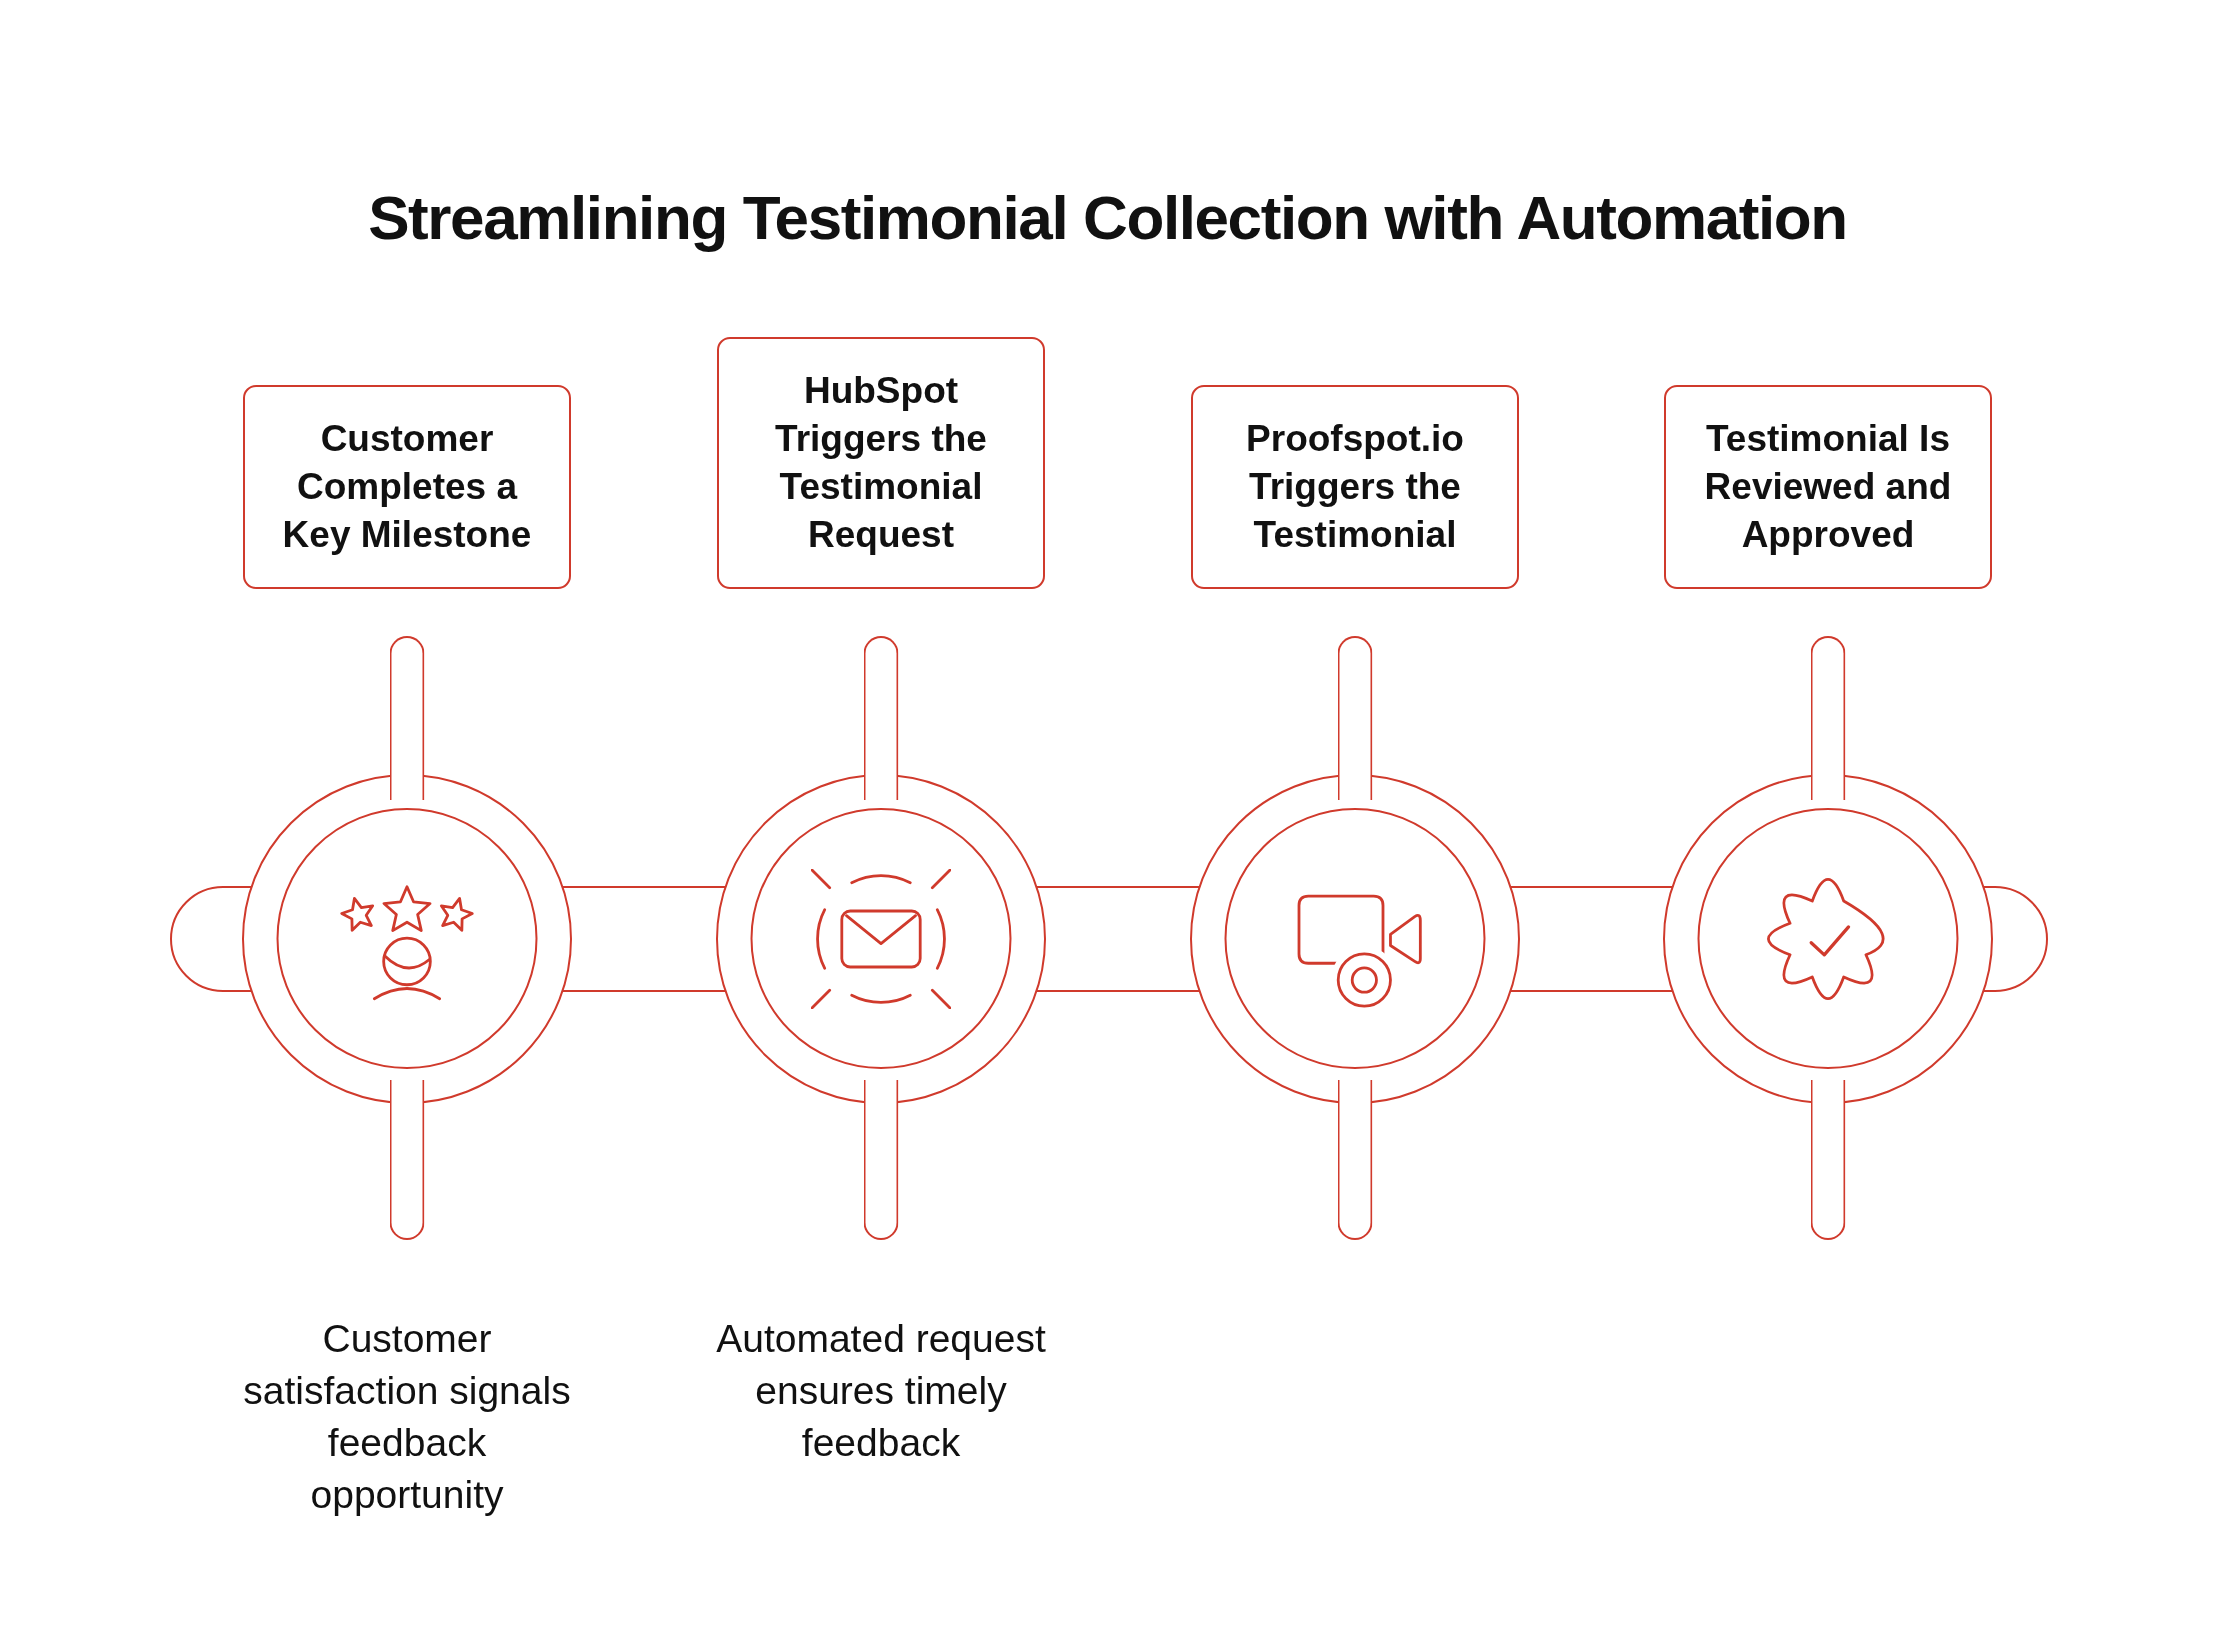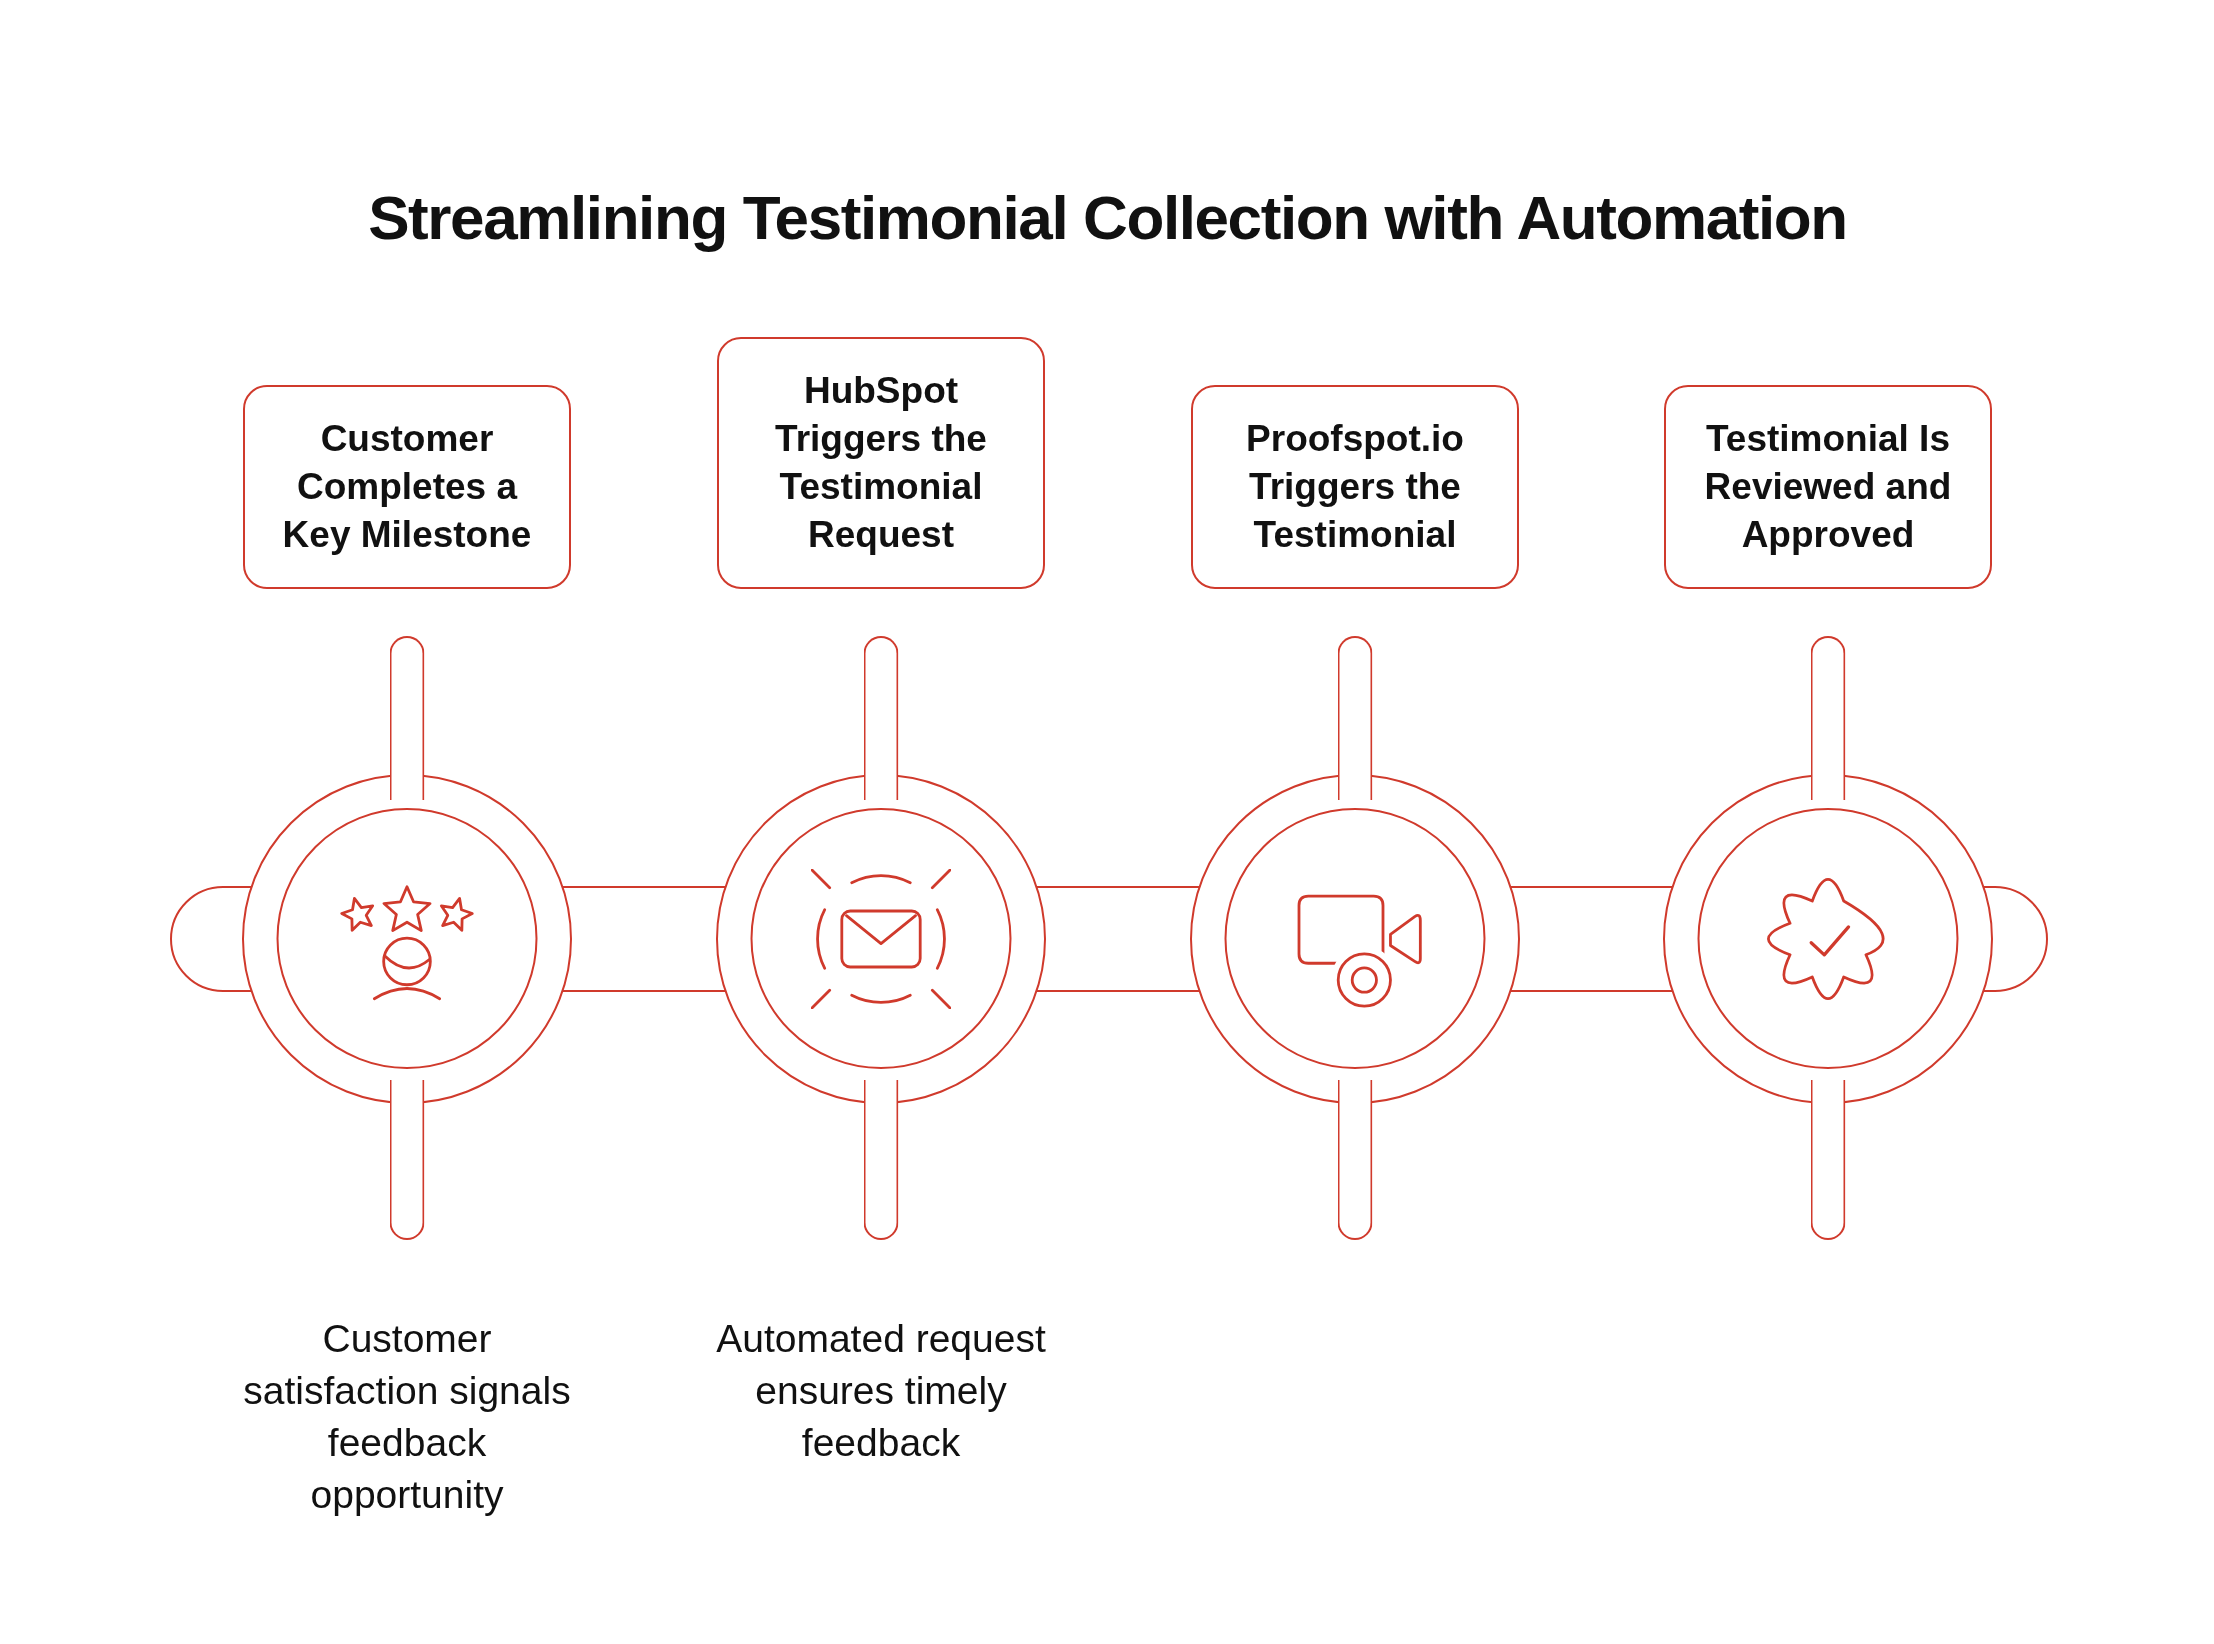--- a/index.html
+++ b/index.html
@@ -40,7 +40,7 @@
     width:328px;
     transform:translateX(-50%);
     border:2.8px solid var(--accent);
-    border-radius:24px;
+    border-radius:13px;
     background:var(--bg);
     padding:28px 17px;
     display:flex;align-items:center;justify-content:center;

